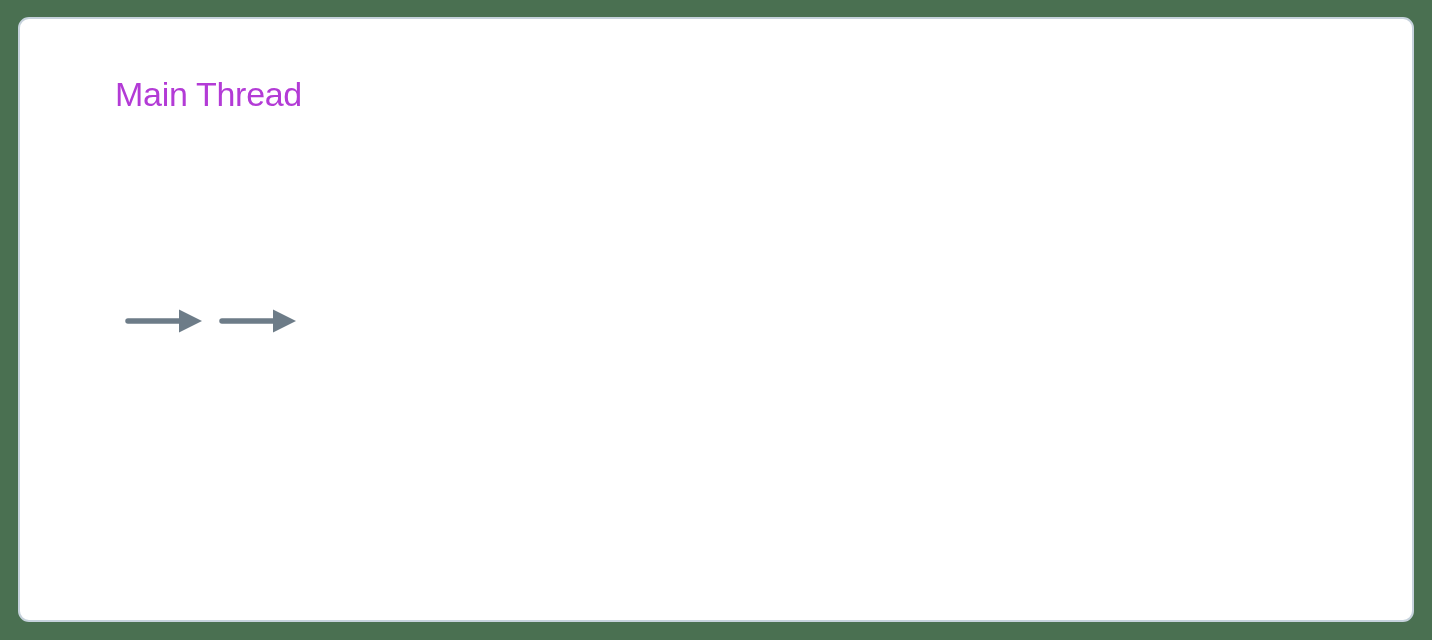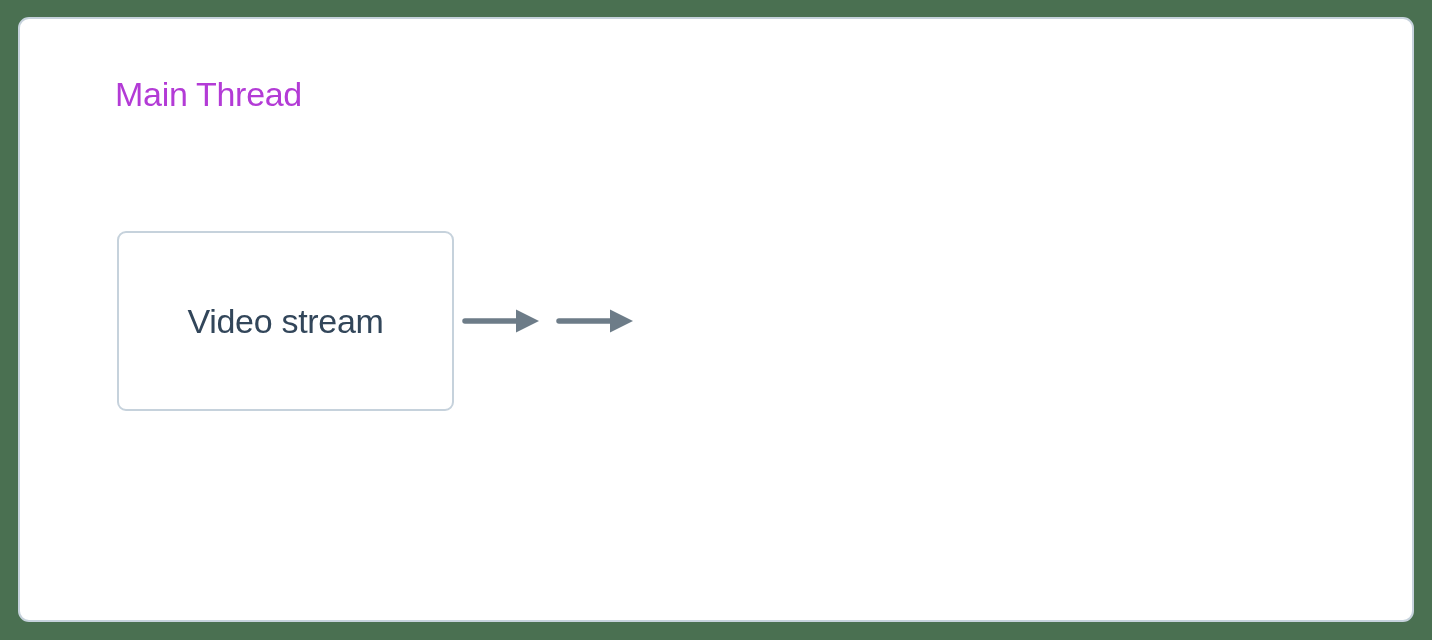--- a/index.html
+++ b/index.html
@@ -94,9 +94,6 @@
 
     <div class="flow">
 
-      <div class="node">
-        <span class="node-label">Video stream</span>
-      </div>
 
       <div class="arrow-wrap">
         <svg class="arrow-svg" width="80" height="26" viewBox="0 0 80 26">

